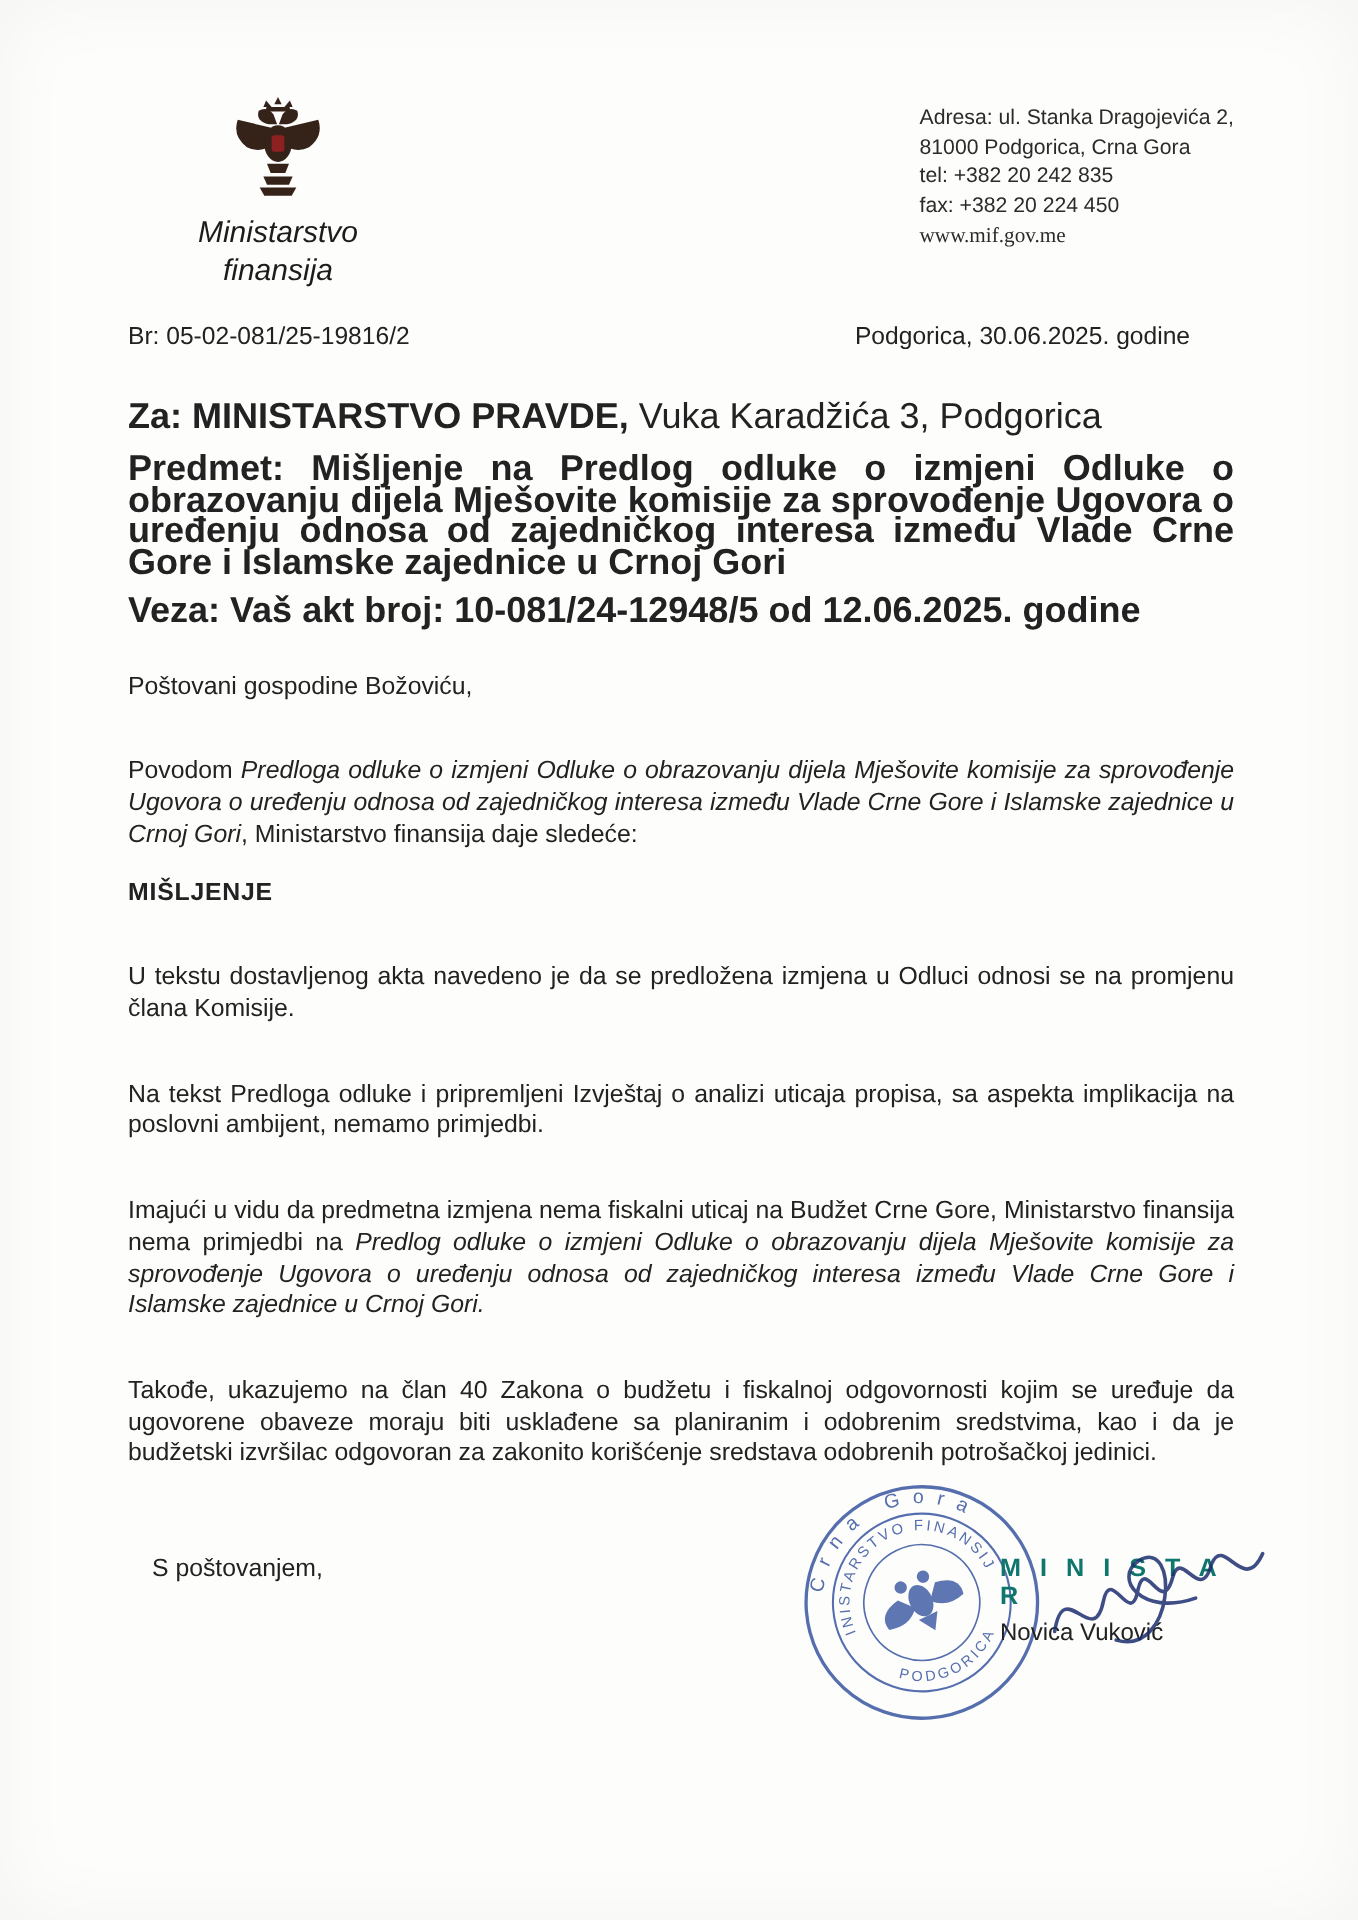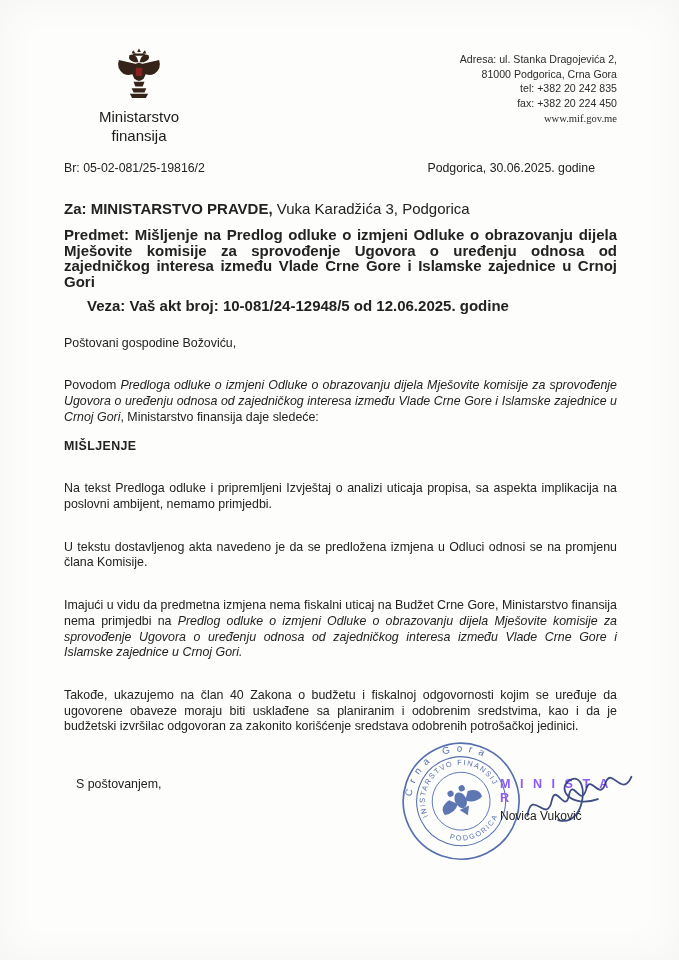--- a/index.html
+++ b/index.html
@@ -23,7 +23,7 @@
   .brand { width: 130px; text-align: center; margin-left: 10px; padding-top: 4px; }
   .coat-of-arms svg { display: block; margin: 0 auto; }
   .org-name { margin-top: 5px; font-size: 15px; line-height: 19px; color: #1c1c1c; }
-  .address { text-align: right; font-size: 10.6px; line-height: 14.6px; color: #2b2b2b; padding-top: 8px; }
+  .address { font-size: 10.6px; line-height: 14.6px; color: #2b2b2b; padding-top: 8px; }
   .address .web { margin-top: 2px; font-family: Liberation Serif, serif; }
 
   

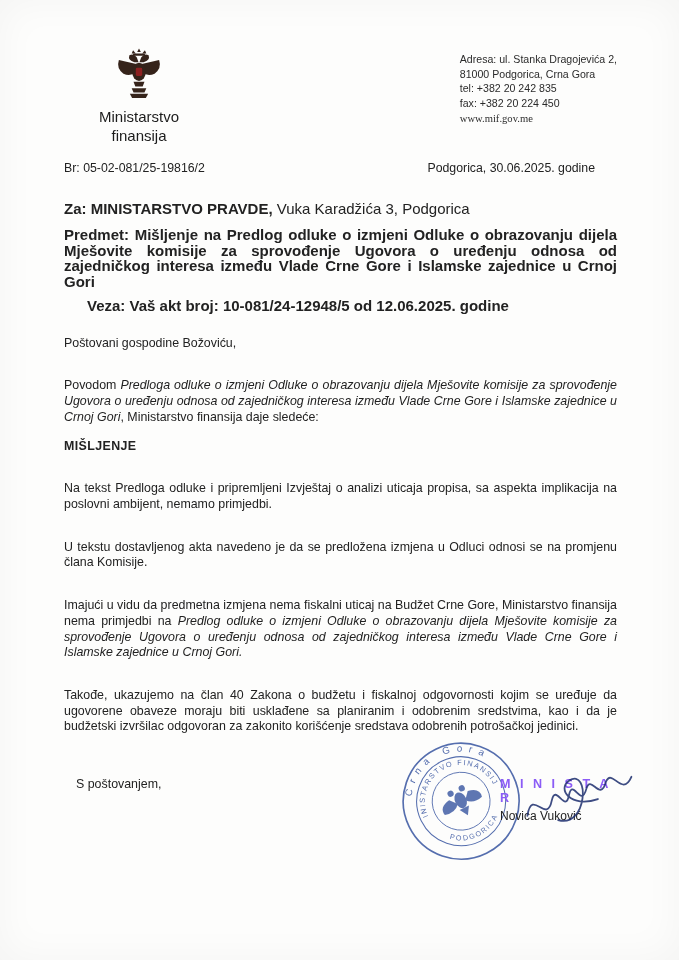--- a/index.html
+++ b/index.html
@@ -22,7 +22,7 @@
   .letterhead { display: flex; justify-content: space-between; align-items: flex-start; margin-bottom: 16px; }
   .brand { width: 130px; text-align: center; margin-left: 10px; padding-top: 4px; }
   .coat-of-arms svg { display: block; margin: 0 auto; }
-  .org-name { margin-top: 5px; font-size: 15px; line-height: 19px; color: #1c1c1c; }
+  .org-name { margin-top: 5px; font-size: 15px; line-height: 19px; color: #1c1c1c; font-style: italic; }
   .address { font-size: 10.6px; line-height: 14.6px; color: #2b2b2b; padding-top: 8px; }
   .address .web { margin-top: 2px; font-family: Liberation Serif, serif; }
 

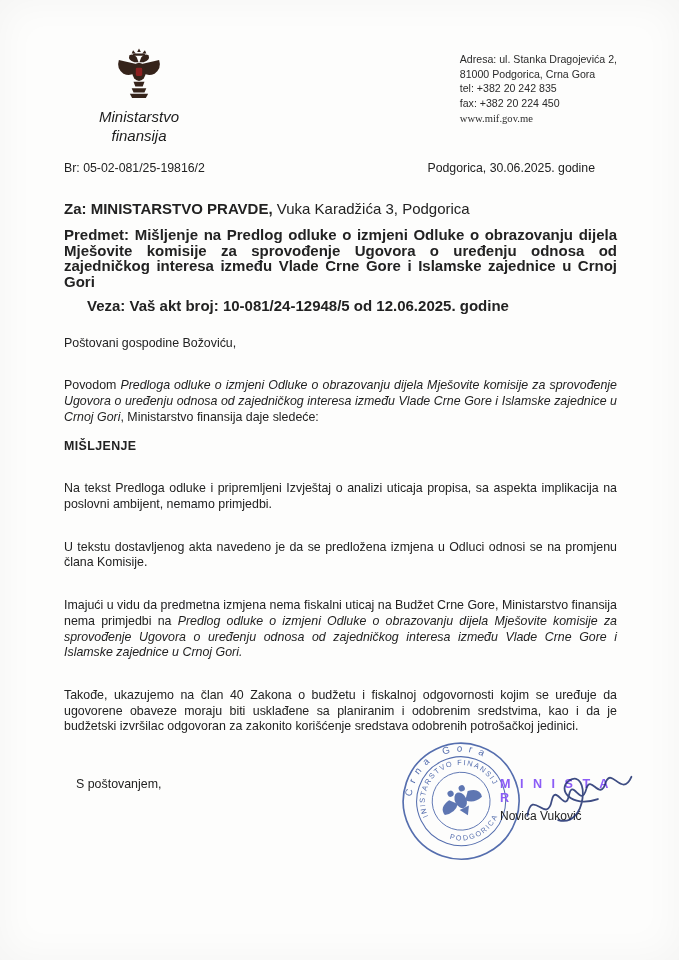--- a/index.html
+++ b/index.html
@@ -32,7 +32,7 @@
 
   
   .recipient { margin-bottom: 22px; }
-  .recipient p { font-size: 15px; line-height: 15.8px; text-align: justify; }
+  .recipient p { font-size: 18px; line-height: 15.8px; text-align: justify; }
   .recipient .line2 { margin-top: 5px; }
   .recipient .subject { margin-top: 10px; font-weight: bold; }
   .recipient .veza { margin-top: 8px; font-weight: bold; margin-left: 23px; }

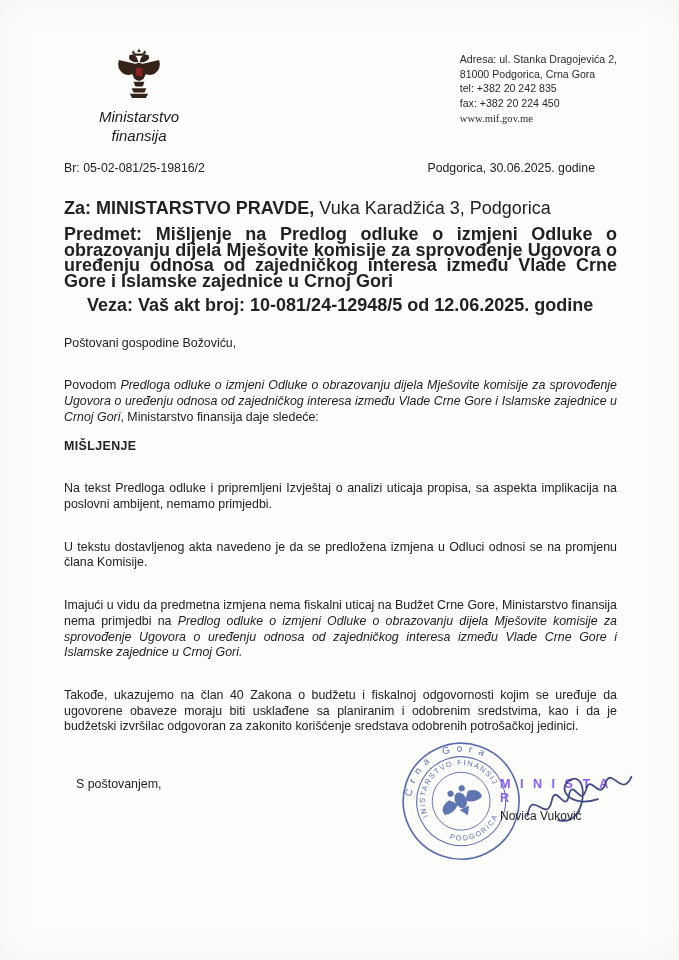--- a/index.html
+++ b/index.html
@@ -35,7 +35,7 @@
   .recipient p { font-size: 18px; line-height: 15.8px; text-align: justify; }
   .recipient .line2 { margin-top: 5px; }
   .recipient .subject { margin-top: 10px; font-weight: bold; }
-  .recipient .veza { margin-top: 8px; font-weight: bold; margin-left: 23px; }
+  .recipient .veza { margin-top: 8px; font-weight: bold; }
   .b { font-weight: bold; }
   .i { font-style: italic; }
 

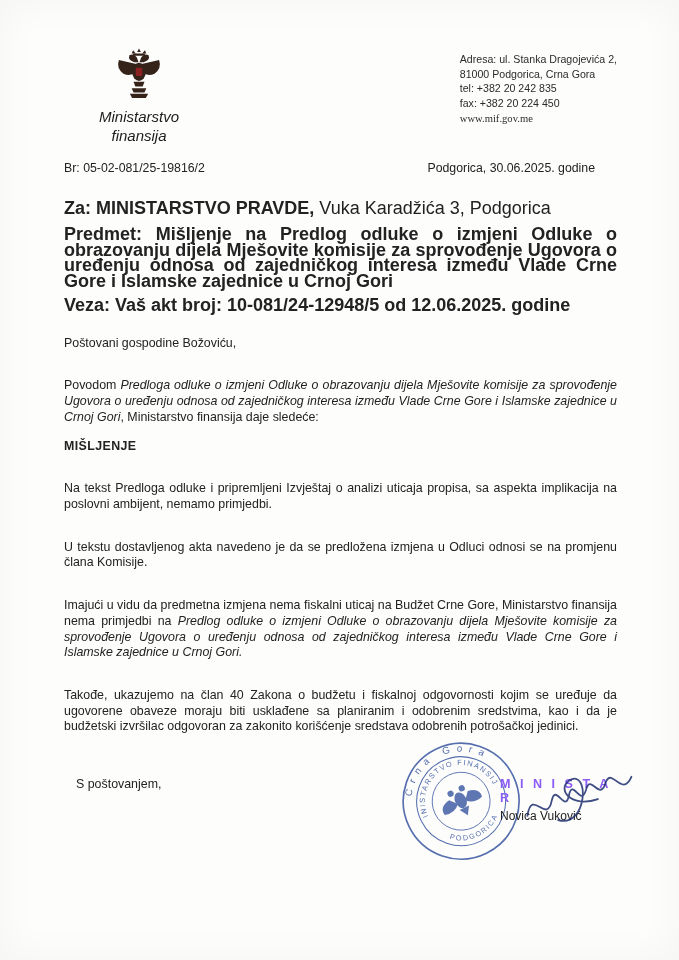--- a/index.html
+++ b/index.html
@@ -117,9 +117,9 @@
 
     <p class="opinion-heading">MIŠLJENJE</p>
 
+    <p class="para">U tekstu dostavljenog akta navedeno je da se predložena izmjena u Odluci odnosi se na promjenu člana Komisije.</p>
+
     <p class="para">Na tekst Predloga odluke i pripremljeni Izvještaj o analizi uticaja propisa, sa aspekta implikacija na poslovni ambijent, nemamo primjedbi.</p>
-
-    <p class="para">U tekstu dostavljenog akta navedeno je da se predložena izmjena u Odluci odnosi se na promjenu člana Komisije.</p>
 
     <p class="para"><span>Imajući u vidu da predmetna izmjena nema fiskalni uticaj na Budžet Crne Gore, Ministarstvo finansija nema primjedbi na </span><span class="i">Predlog odluke o izmjeni Odluke o obrazovanju dijela Mješovite komisije za sprovođenje Ugovora o uređenju odnosa od zajedničkog interesa između Vlade Crne Gore i Islamske zajednice u Crnoj Gori.</span></p>
 

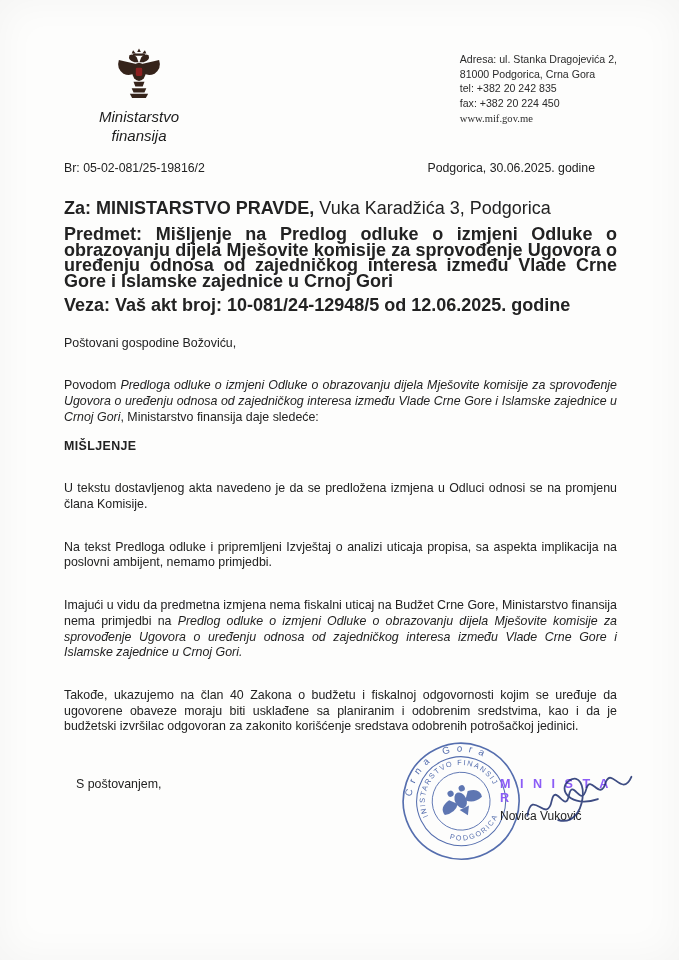--- a/index.html
+++ b/index.html
@@ -54,7 +54,7 @@
   .closing-wrap { position: absolute; left: 12px; top: 28px; }
   .stamp { position: absolute; left: 336px; top: -10px; transform: rotate(-26deg); opacity: 0.92; }
   .minister { position: absolute; left: 436px; top: 28px; }
-  .minister-title { font-weight: bold; font-size: 12.6px; letter-spacing: 3px; color: #8b5cf6; }
+  .minister-title { font-weight: bold; font-size: 12.6px; letter-spacing: 3px; color: #0f766e; }
   .minister-name { font-size: 12px; margin-top: 4px; }
   .scribble { position: absolute; left: 458px; top: 10px; transform: rotate(-7deg); }
 </style>

